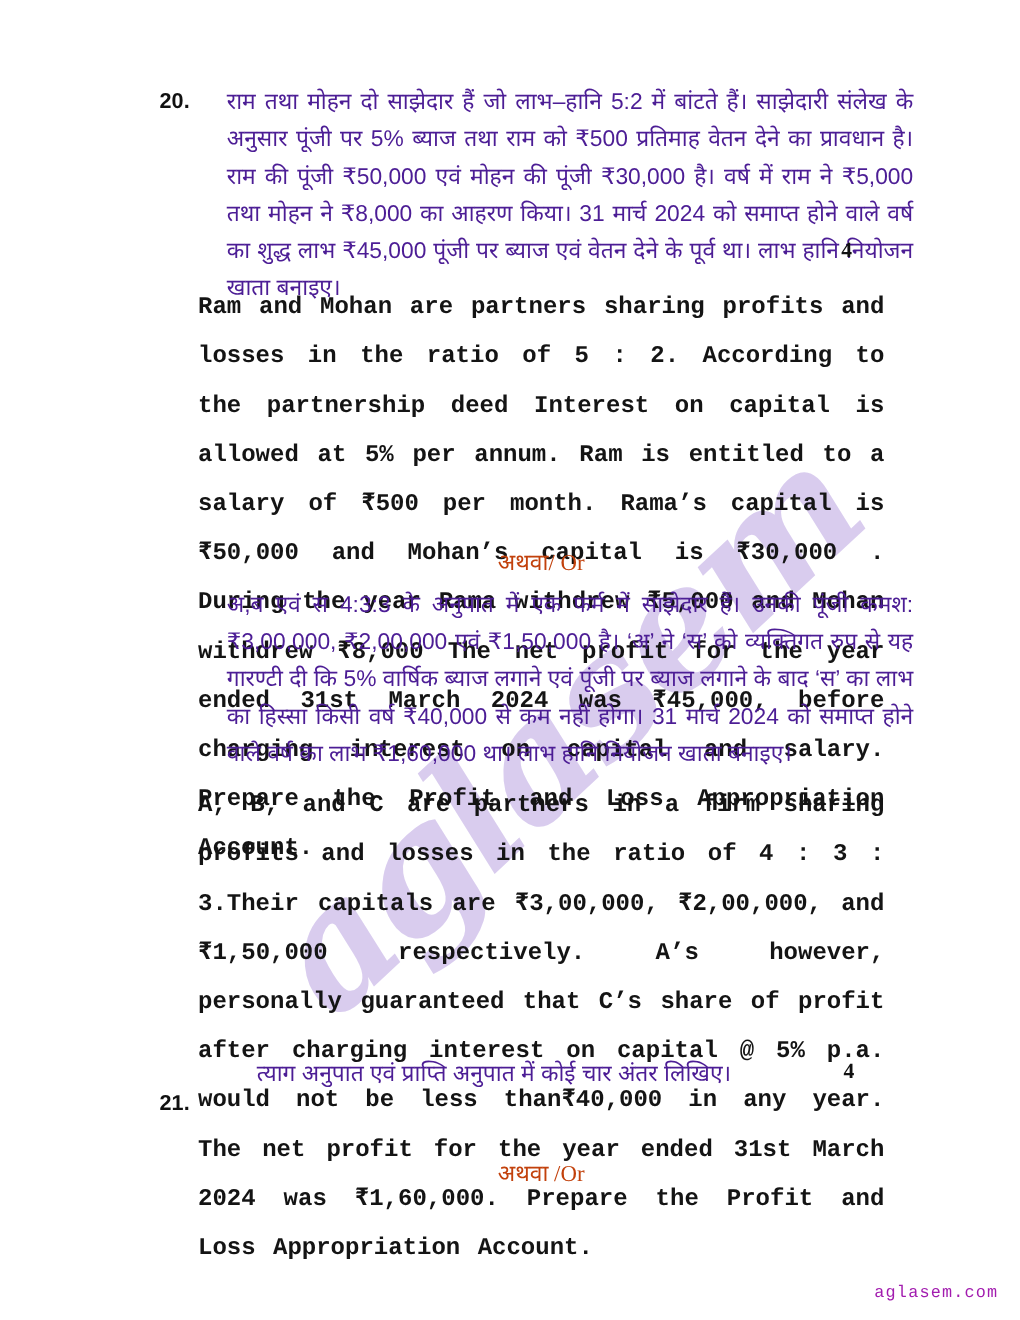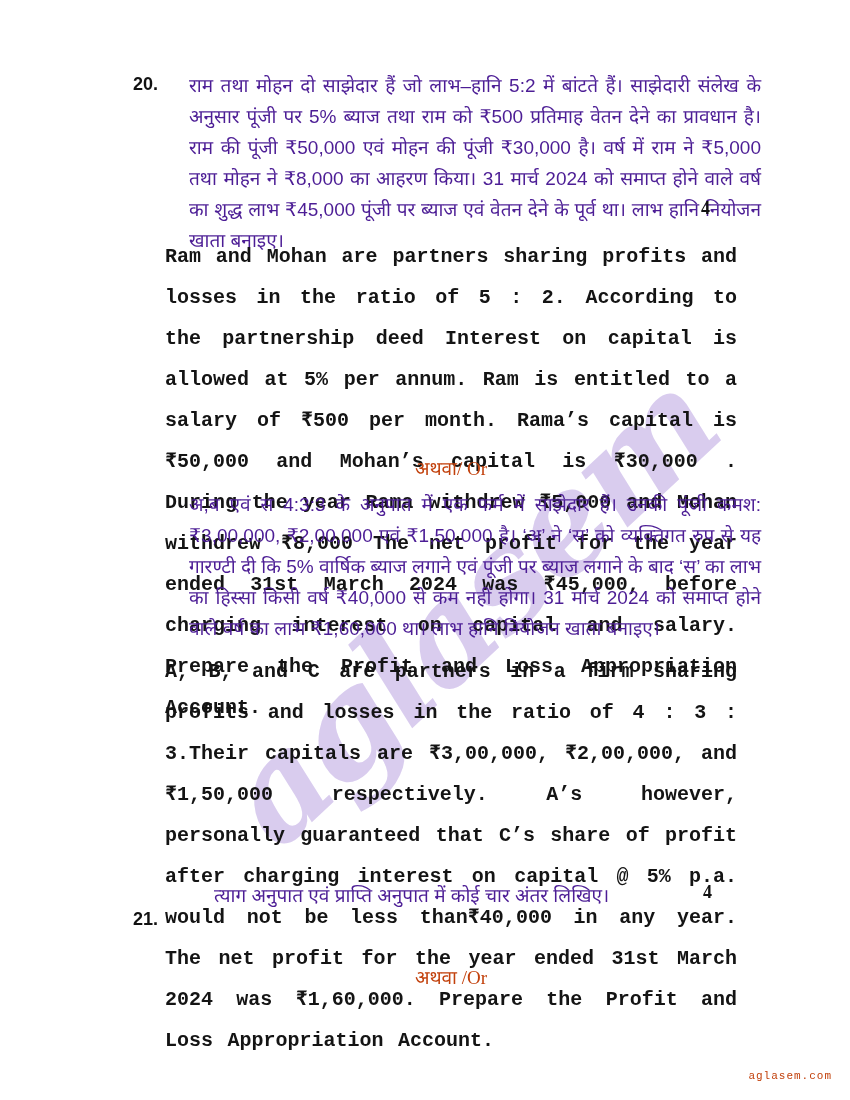--- a/index.html
+++ b/index.html
@@ -94,9 +94,9 @@
     right: 18px;
     top: 1070px;
     font-family: "Liberation Mono", "DejaVu Sans Mono", monospace;
-    font-size: 11px;
+    font-size: 14px;
     letter-spacing: 1px;
-    color: #c2410c;
+    color: #a21caf;
     text-decoration: none;
   }
 </style>

